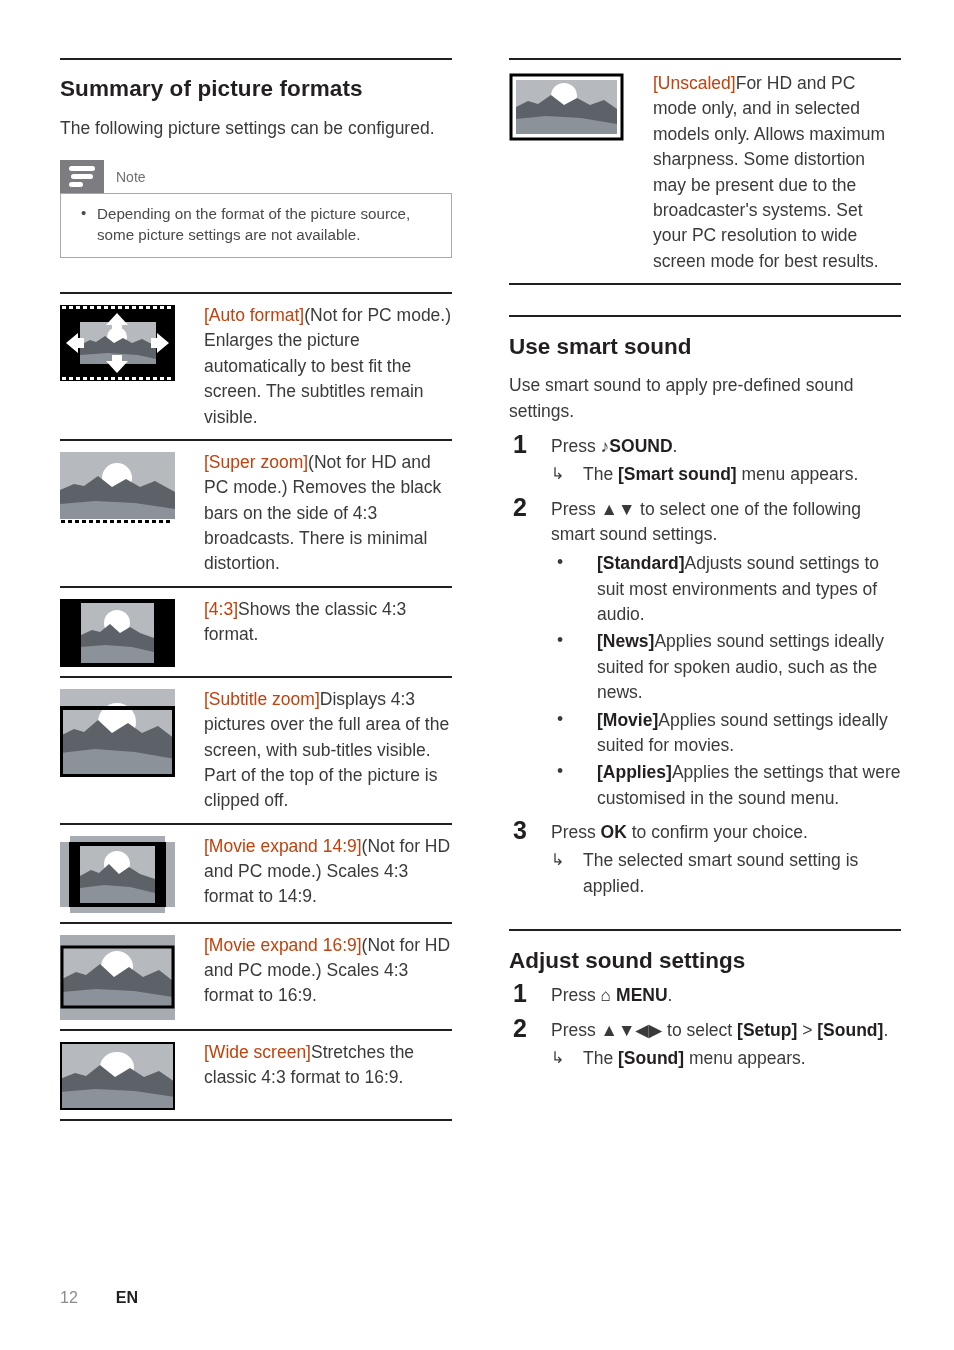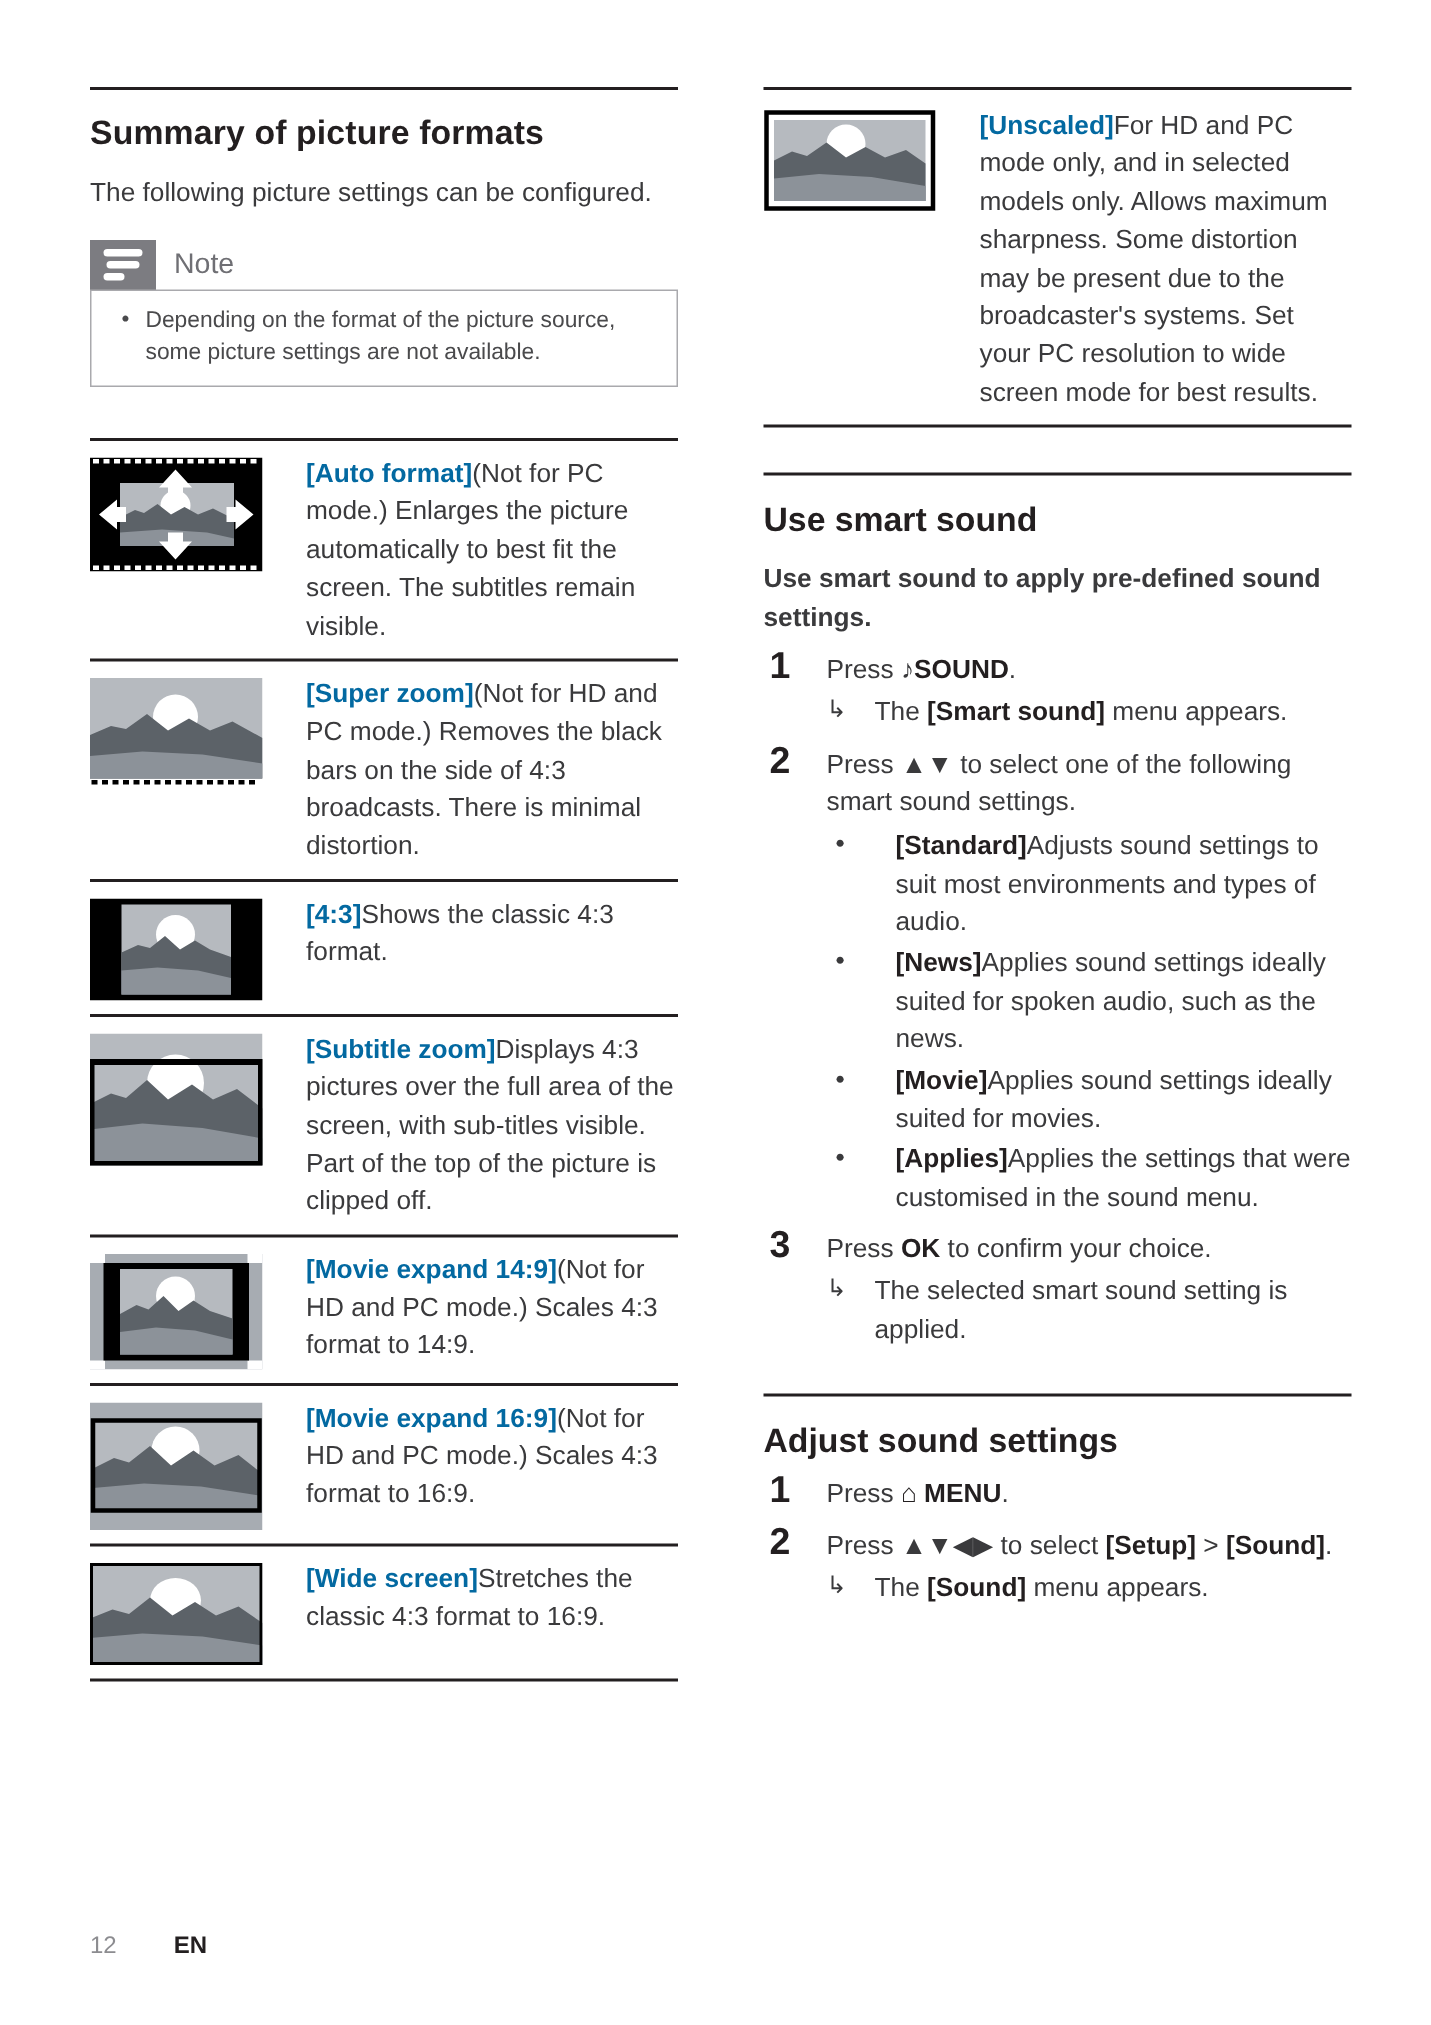--- a/index.html
+++ b/index.html
@@ -136,7 +136,7 @@
     line-height: 1.45;
     color: #3a3a3c;
   }
-  .fmt-text-cell b { color: #0369a1; font-weight: 700; }
+  .fmt-text-cell b { color: #c2410c; font-weight: 400; }
 
   
   .thumb { display: block; }

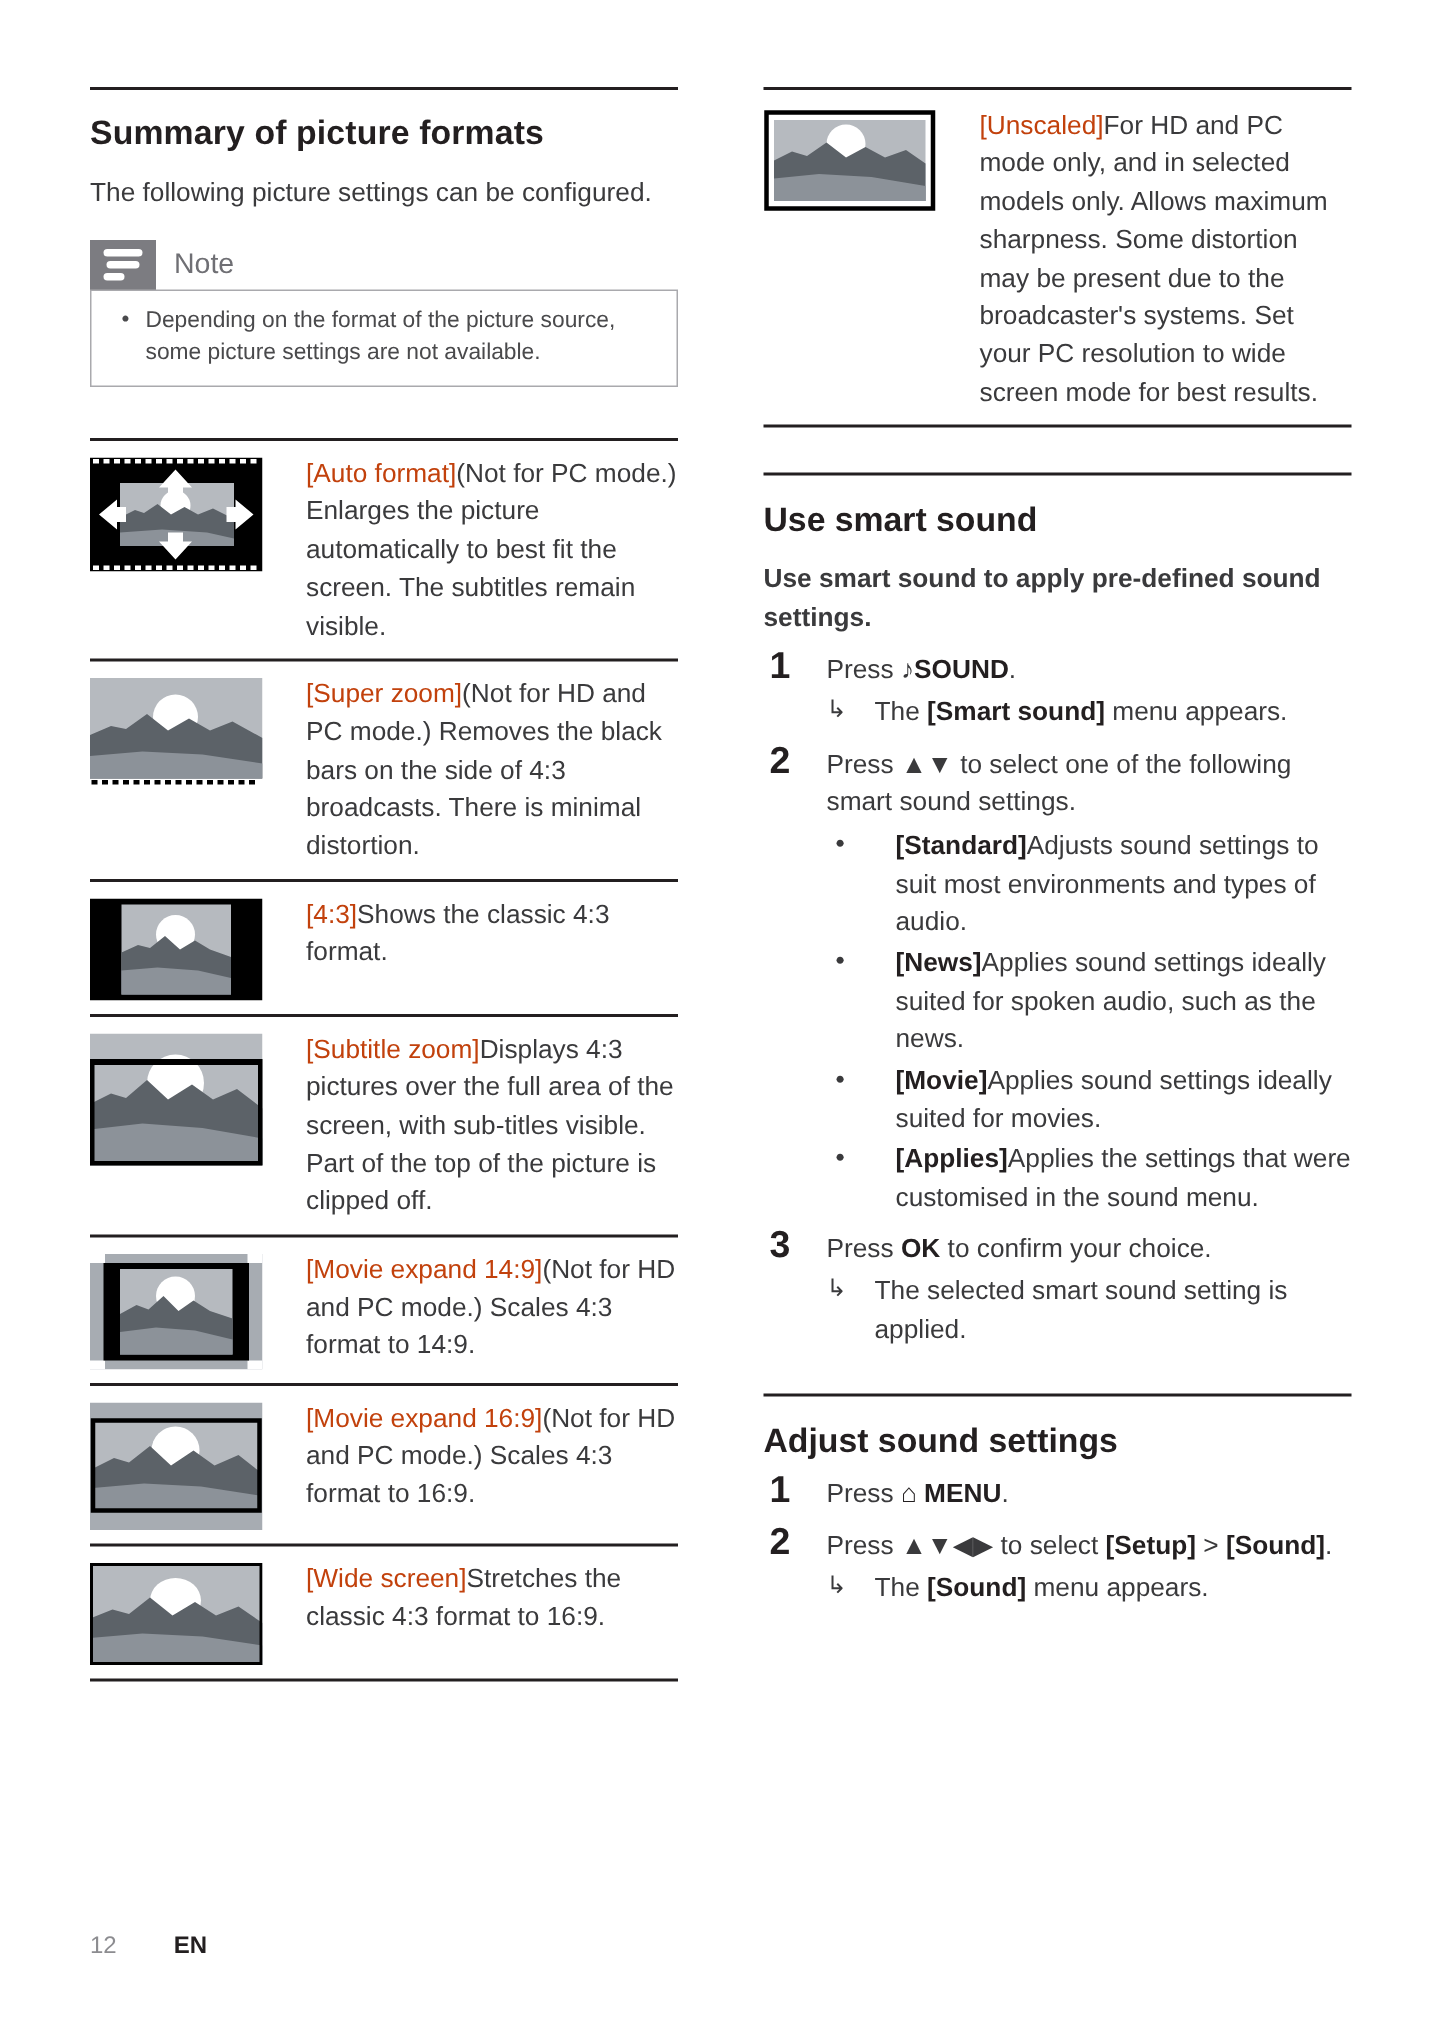--- a/index.html
+++ b/index.html
@@ -84,7 +84,7 @@
   .note-icon-box i.l2 { width: 22px; }
   .note-icon-box i.l3 { width: 14px; margin-right: 12px; }
   .note-label {
-    font-size: 19px;
+    font-size: 14px;
     color: #6f6f74;
     padding-left: 12px;
     font-weight: 400;

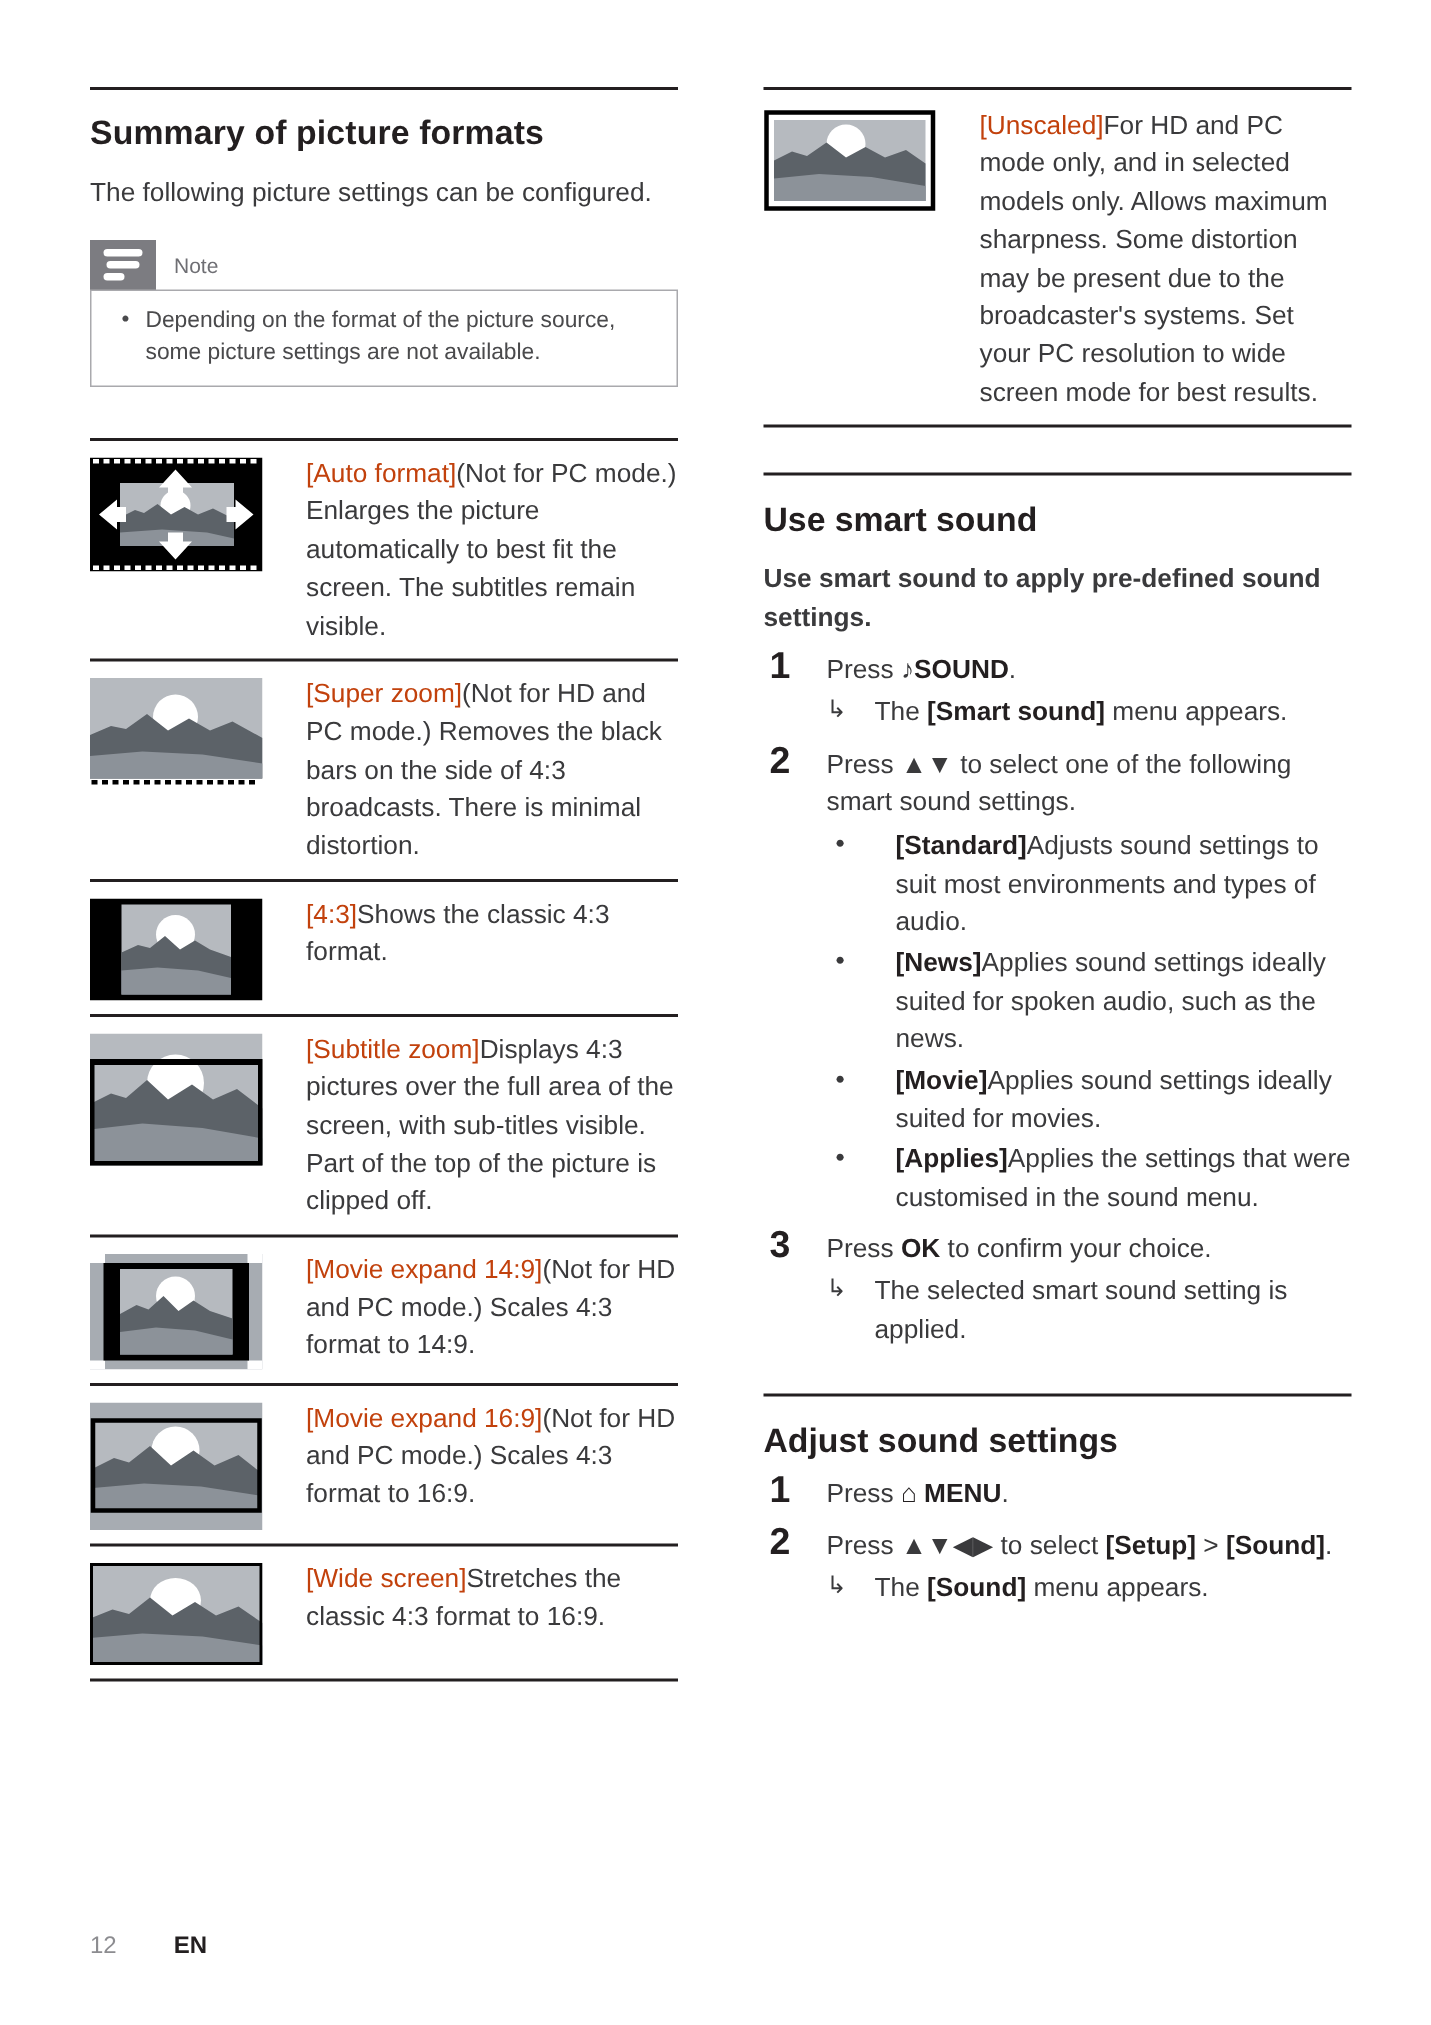--- a/index.html
+++ b/index.html
@@ -158,7 +158,6 @@
     line-height: 1.48;
     color: #3a3a3c;
     margin-top: 13px;
-    font-weight: bold;
   }
   ol.steps {
     list-style: none;

